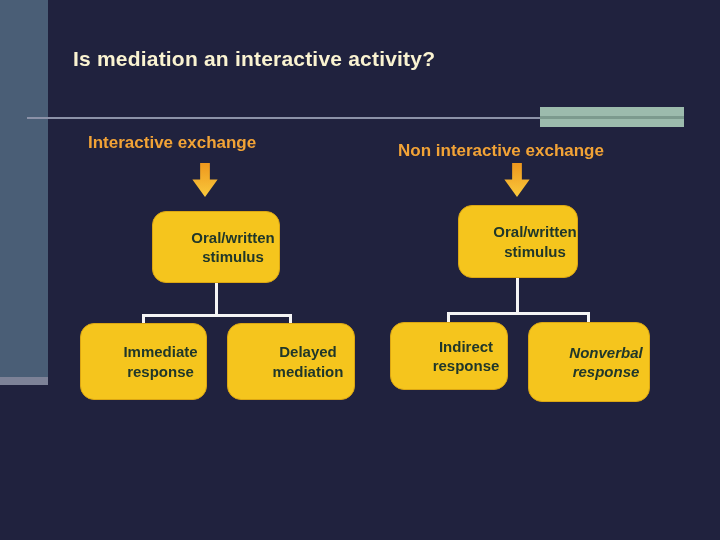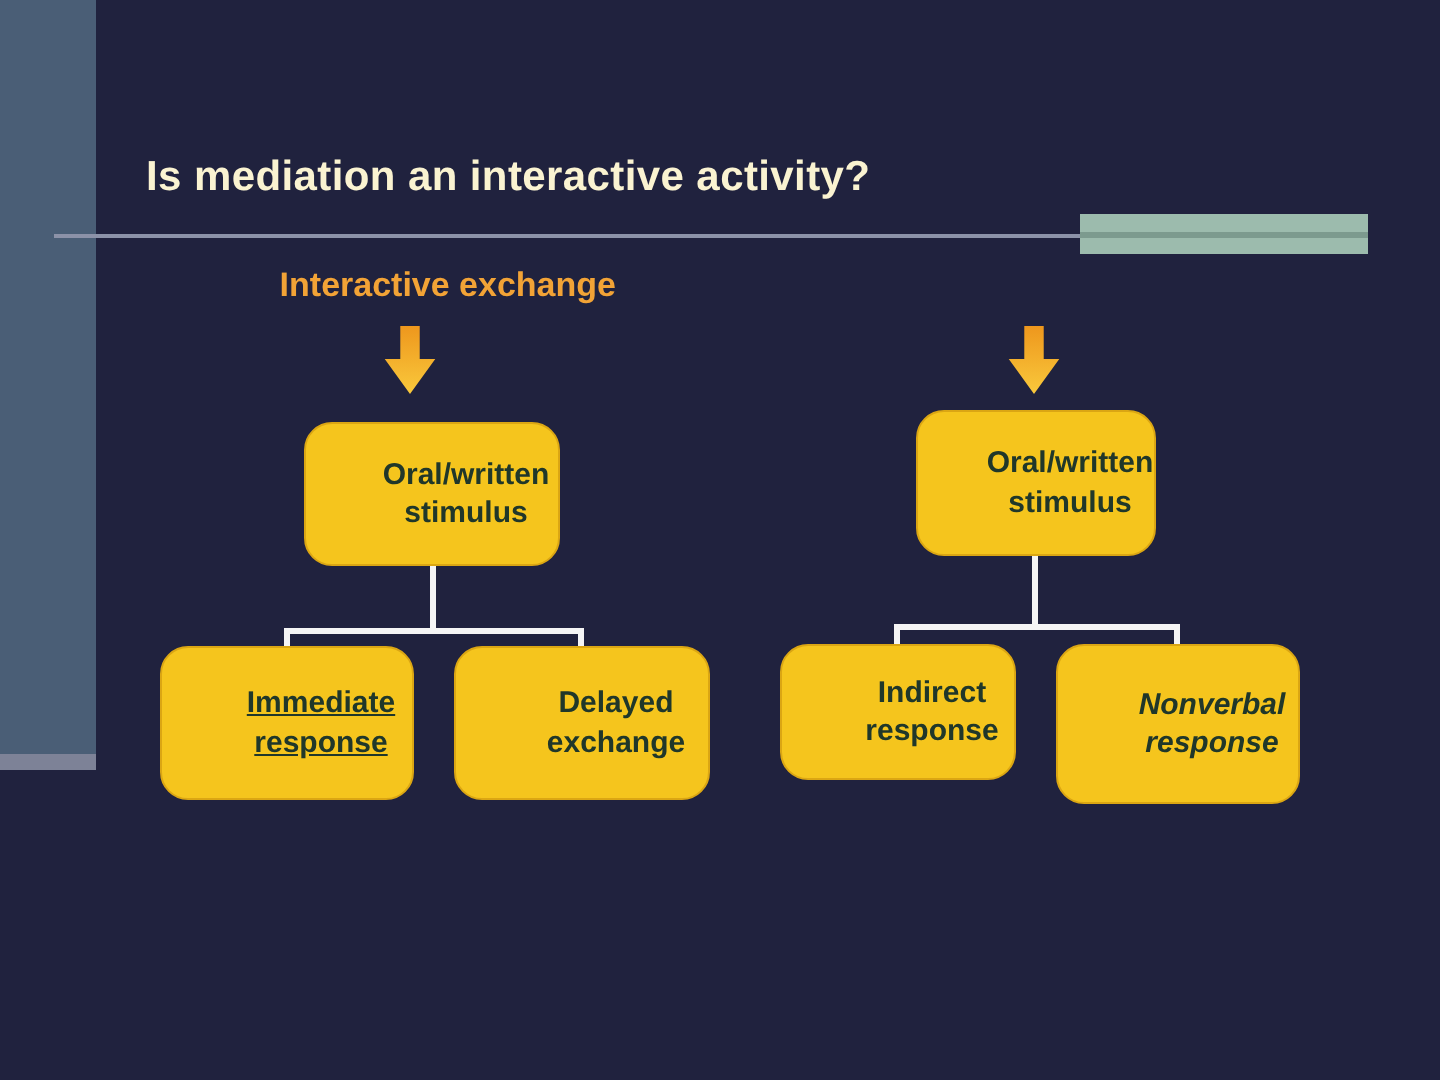--- a/index.html
+++ b/index.html
@@ -21,7 +21,7 @@
     background: #7D8297;
   }
   .slide-title {
-    position: absolute; left: 73px; top: 77px; width: 610px;
+    position: absolute; left: 73px; top: 47px; width: 610px;
     font-size: 21px; font-weight: bold; color: #FAF3D1;
     letter-spacing: 0.2px;
   }

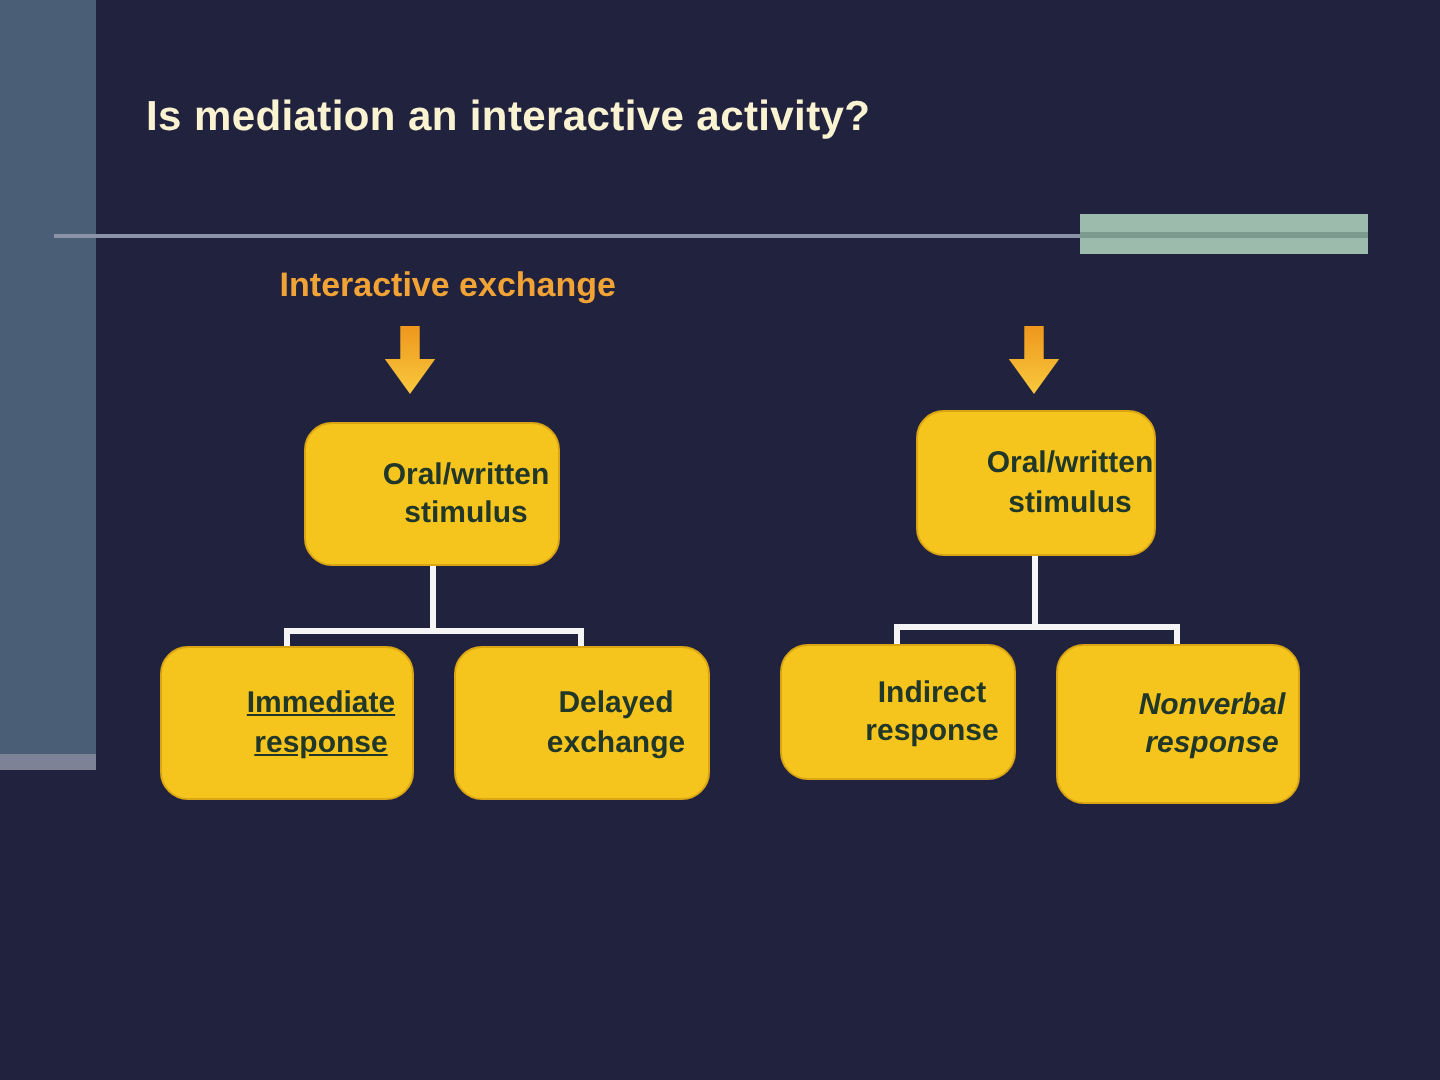--- a/index.html
+++ b/index.html
@@ -43,7 +43,7 @@
   .col-header {
     position: absolute;
     font-size: 17px; font-weight: bold; color: #F2A336;
-    text-align: right;
+    text-align: left;
   }
   .col-header.left  { left: 88px;  top: 133px; width: 220px; }
   .col-header.right { left: 398px; top: 141px; width: 285px; }

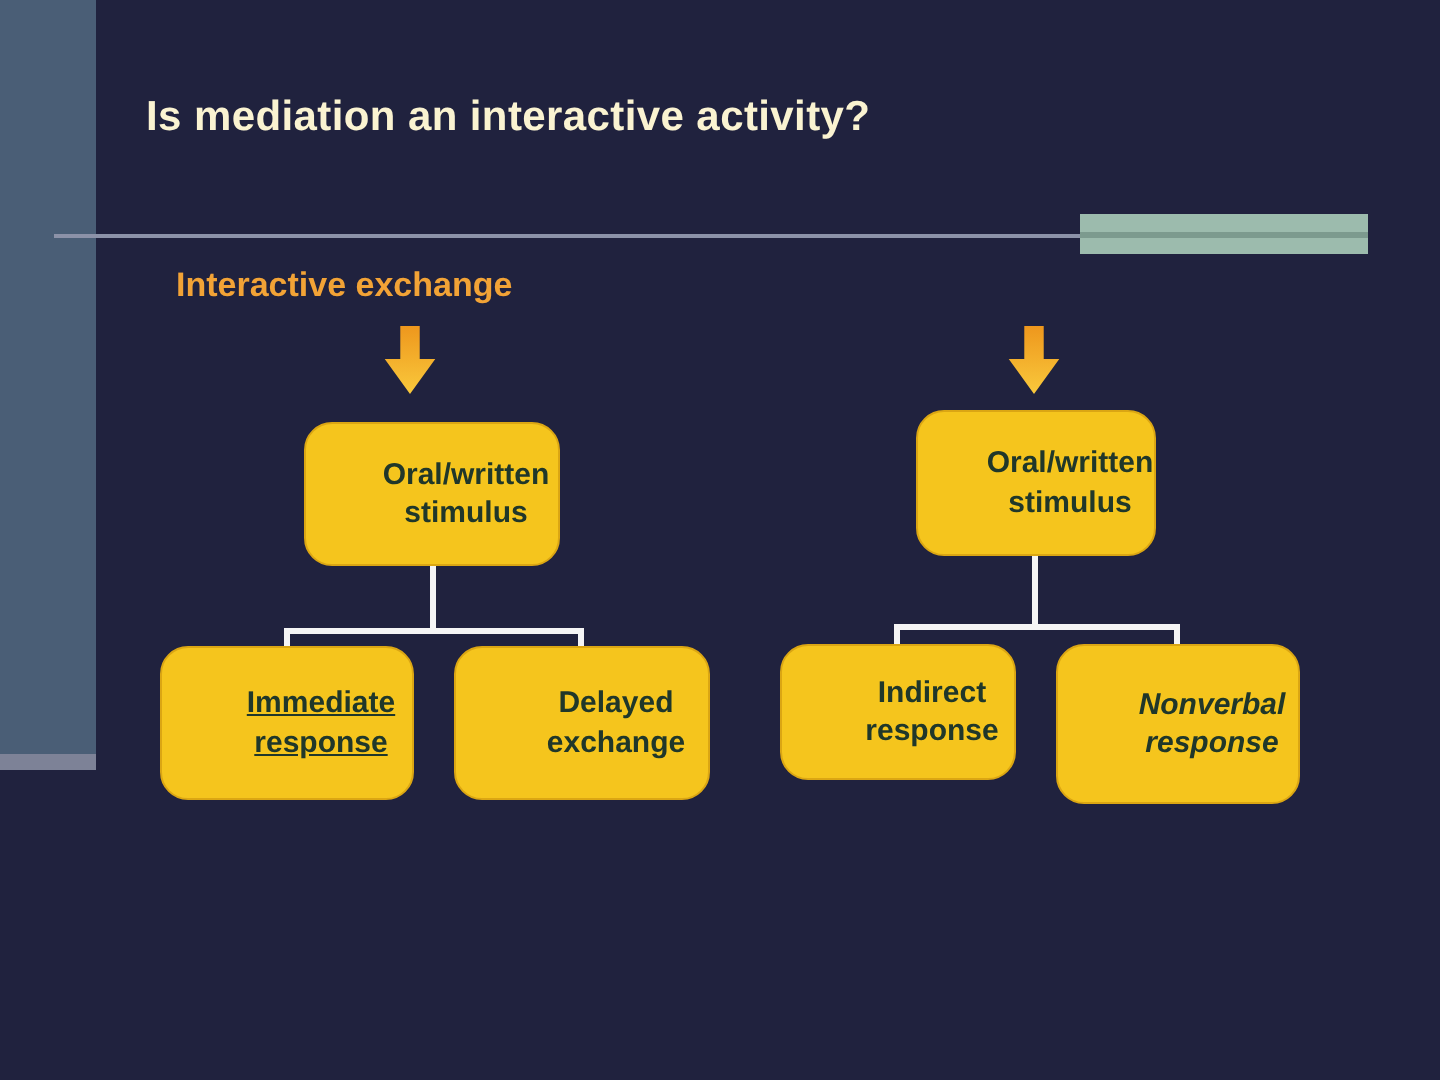--- a/index.html
+++ b/index.html
@@ -87,6 +87,7 @@
   </div>
 
   <div class="col-header left">Interactive exchange</div>
+  <div class="col-header right">Non interactive exchange</div>
 
   <svg class="down-arrow left" viewBox="0 0 26 35">
     <defs>

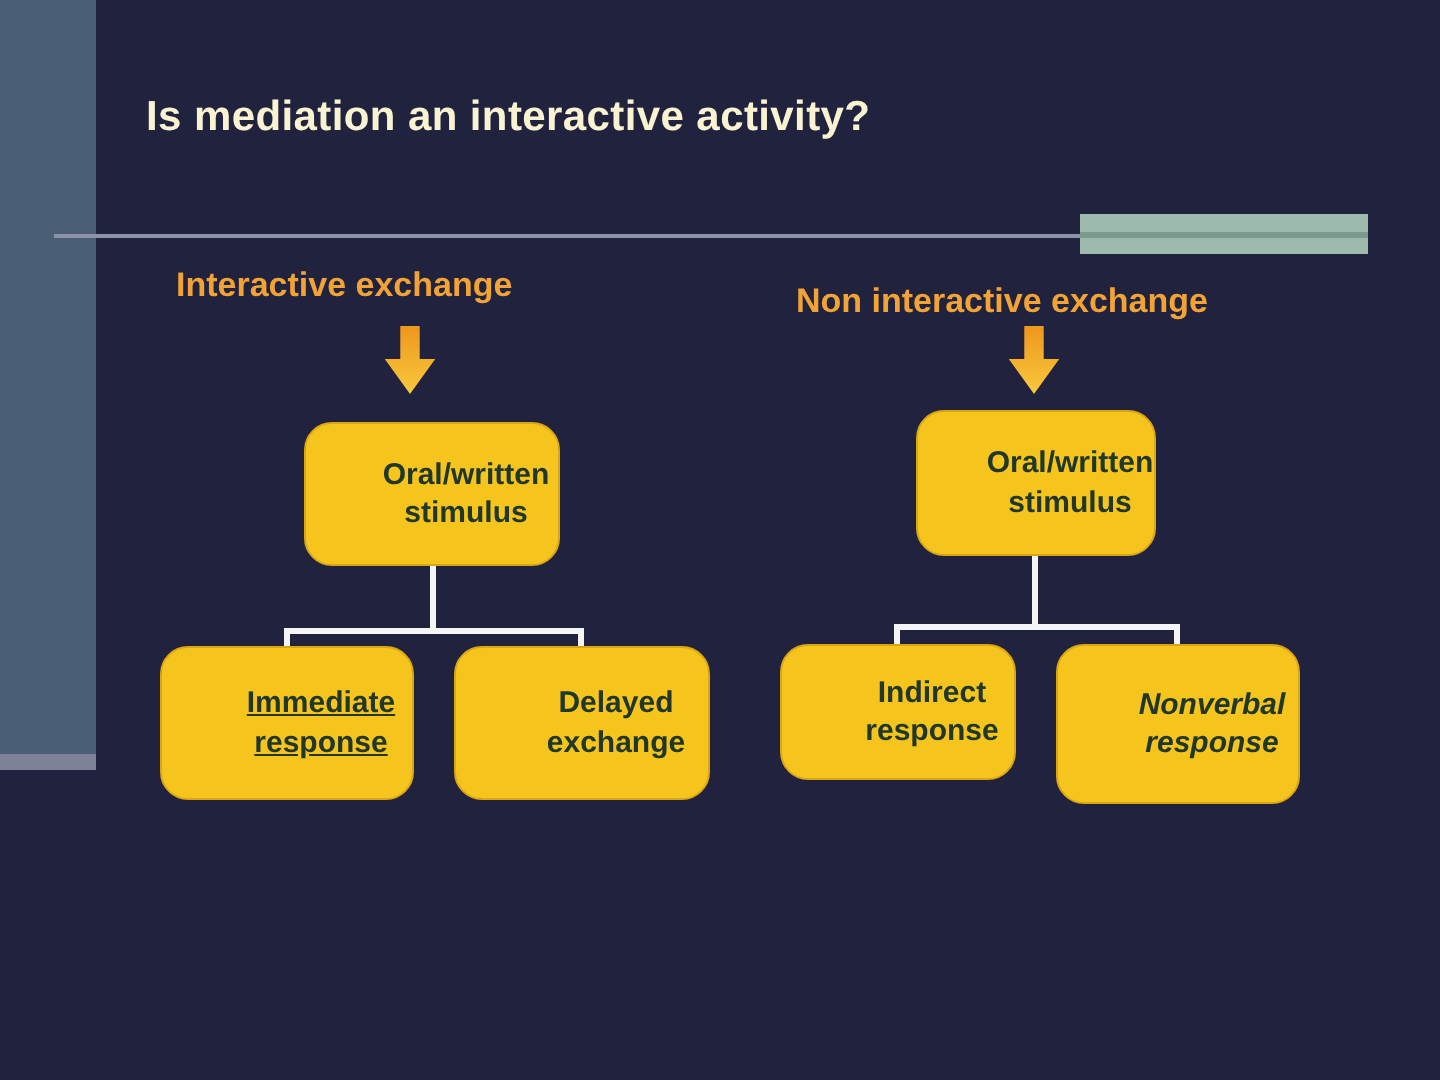--- a/index.html
+++ b/index.html
@@ -67,7 +67,7 @@
   }
   .stim-left  { left: 152px; top: 211px; width: 128px; height: 72px; }
   .stim-right { left: 458px; top: 205px; width: 120px; height: 73px; }
-  .resp-1 { left: 80px;  top: 323px; width: 127px; height: 77px; text-decoration: underline; }
+  .resp-1 { left: 80px;  top: 323px; width: 127px; height: 77px; }
   .resp-2 { left: 227px; top: 323px; width: 128px; height: 77px; }
   .resp-3 { left: 390px; top: 322px; width: 118px; height: 68px; }
   .resp-4 { left: 528px; top: 322px; width: 122px; height: 80px; font-style: italic; }

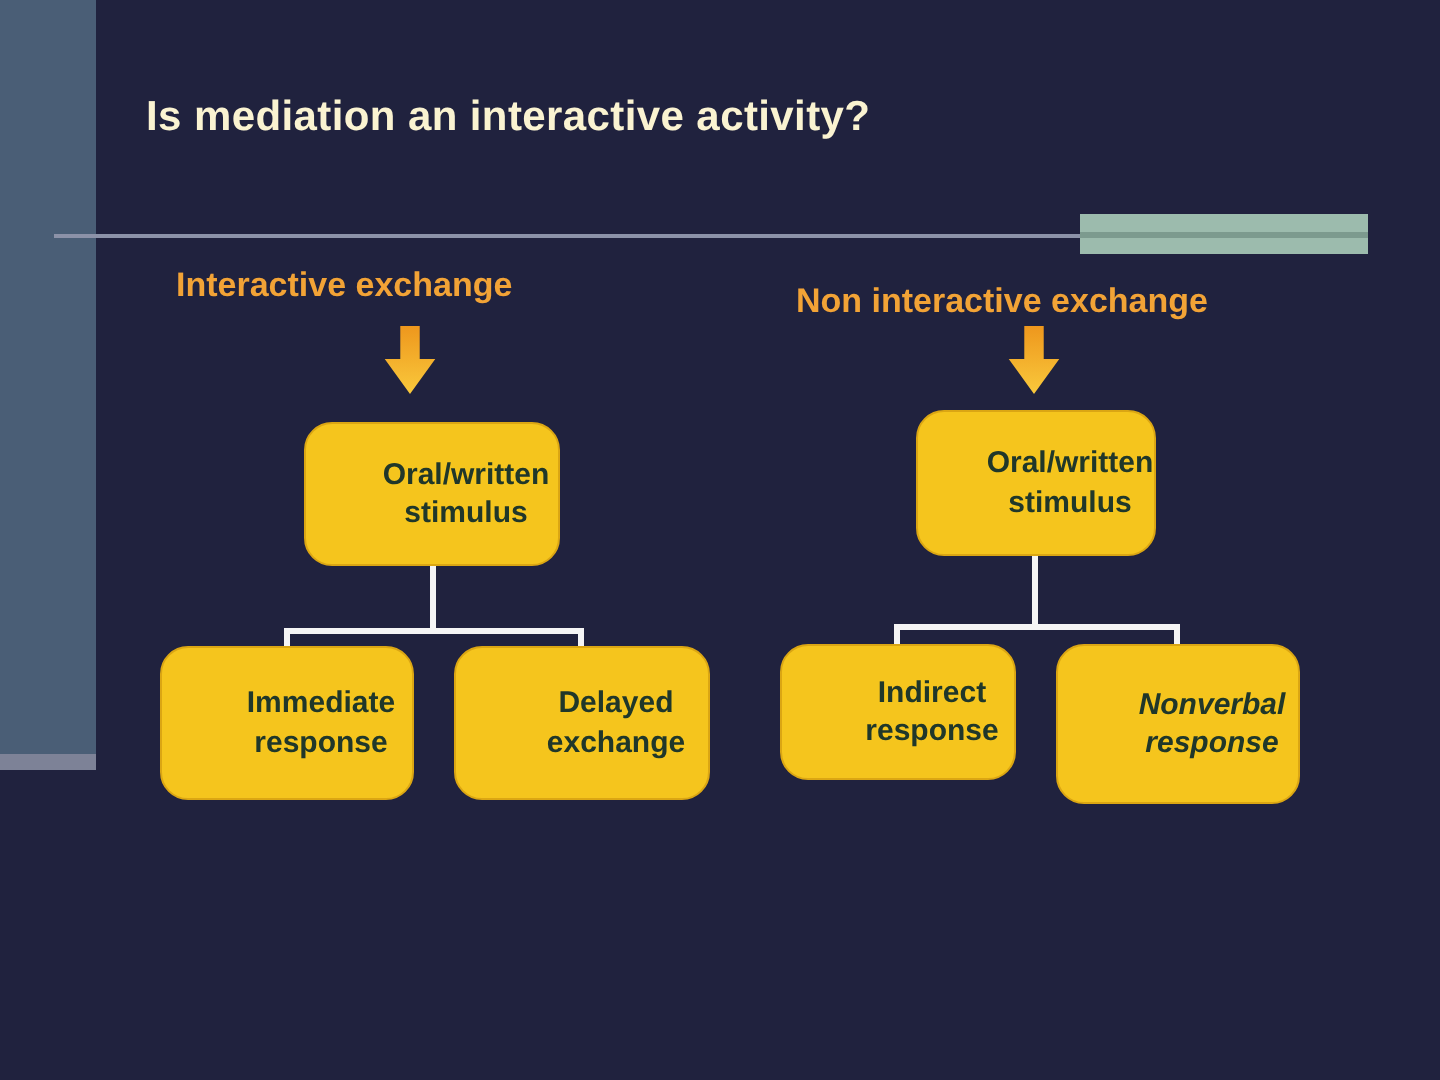--- a/index.html
+++ b/index.html
@@ -125,7 +125,7 @@
   <div class="ybox resp-1">Immediate
 response</div>
   <div class="ybox resp-2">Delayed
-exchange</div>
+mediation</div>
   <div class="ybox resp-3">Indirect
 response</div>
   <div class="ybox resp-4">Nonverbal

